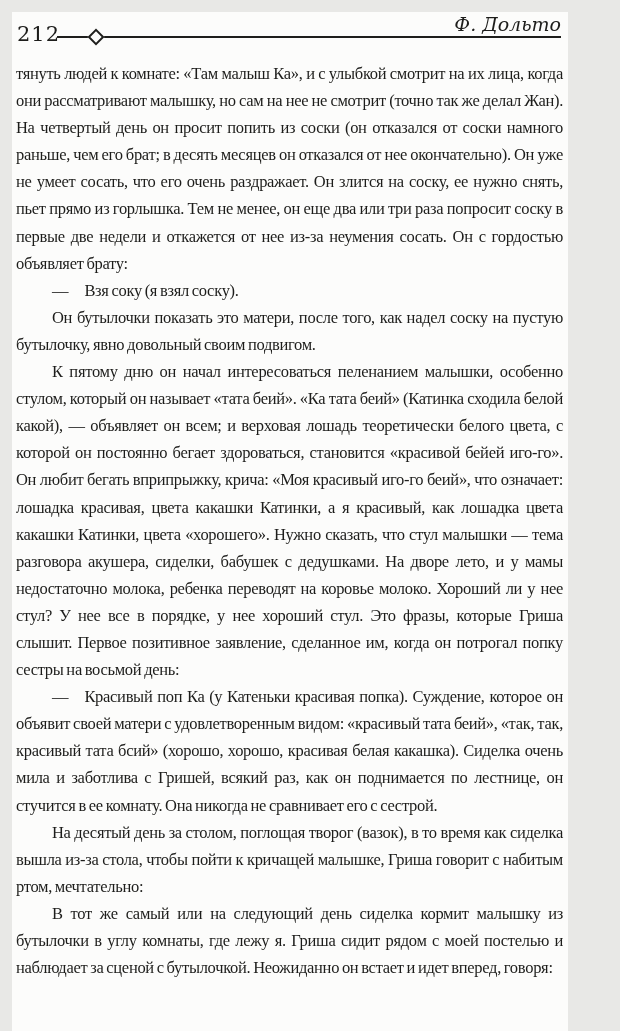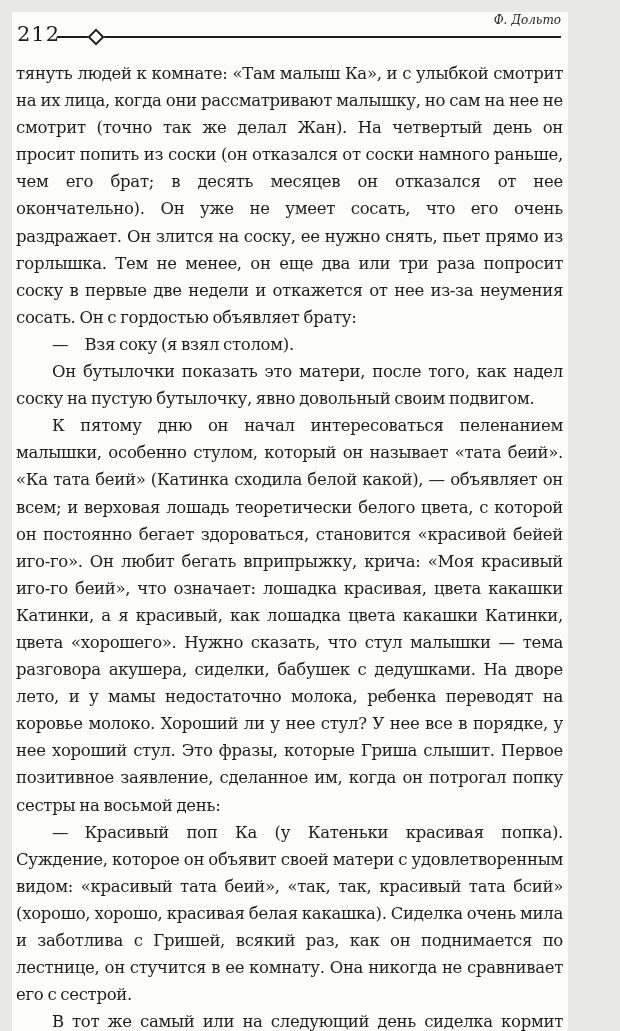--- a/index.html
+++ b/index.html
@@ -34,7 +34,7 @@
     position: absolute;
     right: 7px;
     top: 1px;
-    font-size: 12px;
+    font-size: 19px;
     font-style: italic;
   }
   .rule {

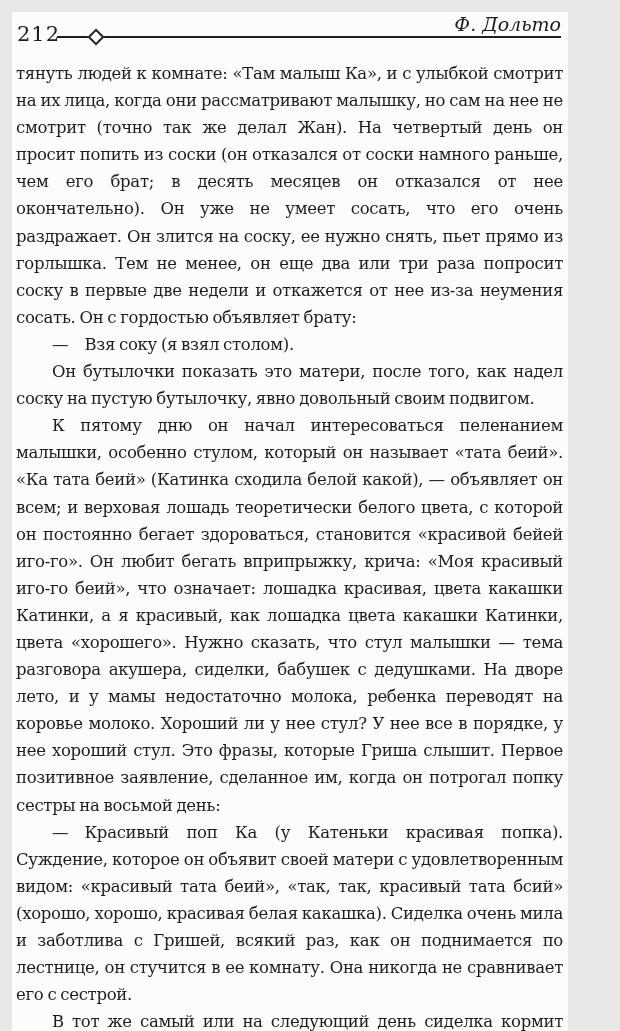--- a/index.html
+++ b/index.html
@@ -67,6 +67,7 @@
   .body-text p {
     margin: 0;
     padding: 0;
+    font-family: Liberation Serif, serif;
   }
   .body-text p.indent,
   .body-text p.dialogue {

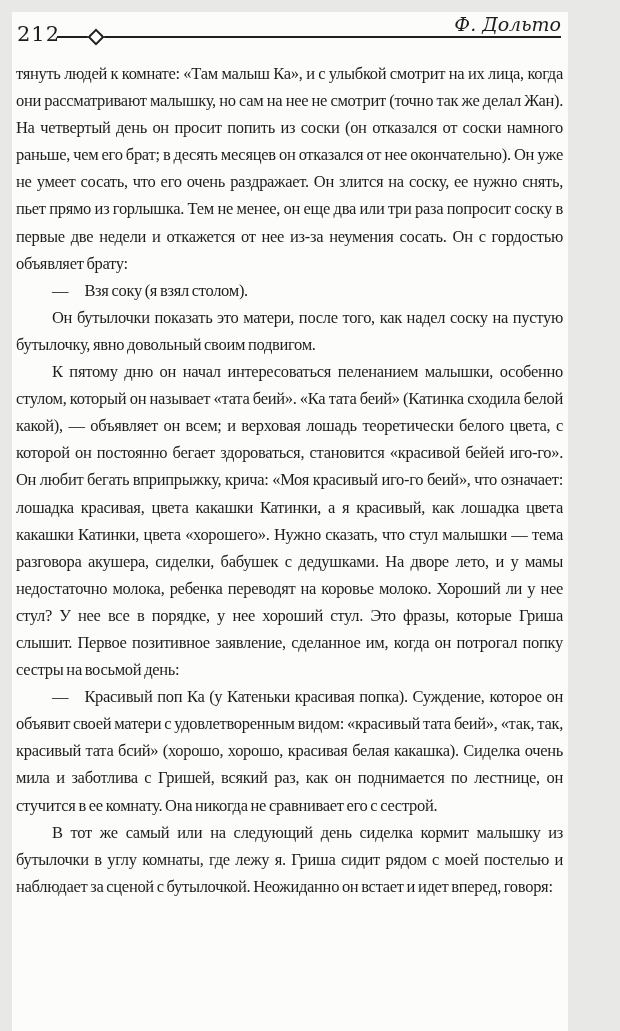--- a/index.html
+++ b/index.html
@@ -89,7 +89,7 @@
 
   <div class="body-text">
       <p class="plain">тянуть людей к комнате: «Там малыш Ка», и с улыбкой смотрит на их лица, когда они рассматривают малышку, но сам на нее не смотрит (точно так же делал Жан). На четвертый день он просит попить из соски (он отказался от соски намного раньше, чем его брат; в десять месяцев он отказался от нее окончательно). Он уже не умеет сосать, что его очень раздражает. Он злится на соску, ее нужно снять, пьет прямо из горлышка. Тем не менее, он еще два или три раза попросит соску в первые две недели и откажется от нее из-за неумения сосать. Он с гордостью объявляет брату:</p>
-      <p class="dialogue">— Взя соку (я взял столом).</p>
+      <p class="dialogue">— Взя соку (я взял соску).</p>
       <p class="indent">Он бутылочки показать это матери, после того, как надел соску на пустую бутылочку, явно довольный своим подвигом.</p>
       <p class="indent">К пятому дню он начал интересоваться пеленанием малышки, особенно стулом, который он называет «тата беий». «Ка тата беий» (Катинка сходила белой какой), — объявляет он всем; и верховая лошадь теоретически белого цвета, с которой он постоянно бегает здороваться, становится «красивой бейей иго-го». Он любит бегать вприпрыжку, крича: «Моя красивый иго-го беий», что означает: лошадка красивая, цвета какашки Катинки, а я красивый, как лошадка цвета какашки Катинки, цвета «хорошего». Нужно сказать, что стул малышки — тема разговора акушера, сиделки, бабушек с дедушками. На дворе лето, и у мамы недостаточно молока, ребенка переводят на коровье молоко. Хороший ли у нее стул? У нее все в порядке, у нее хороший стул. Это фразы, которые Гриша слышит. Первое позитивное заявление, сделанное им, когда он потрогал попку сестры на восьмой день:</p>
       <p class="dialogue">— Красивый поп Ка (у Катеньки красивая попка). Суждение, которое он объявит своей матери с удовлетворенным видом: «красивый тата беий», «так, так, красивый тата бсий» (хорошо, хорошо, красивая белая какашка). Сиделка очень мила и заботлива с Гришей, всякий раз, как он поднимается по лестнице, он стучится в ее комнату. Она никогда не сравнивает его с сестрой.</p>

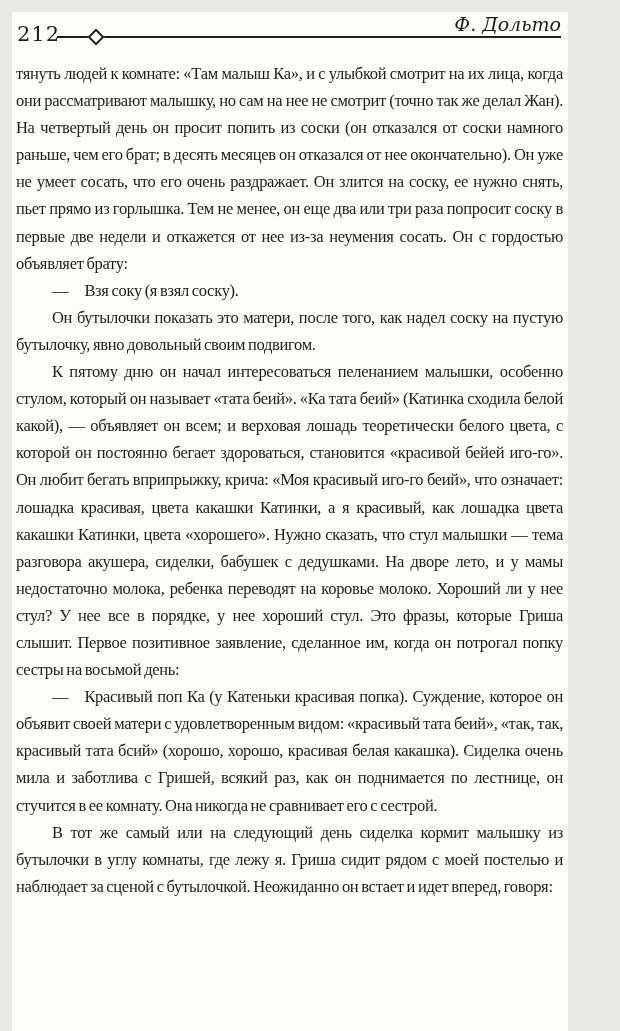--- a/index.html
+++ b/index.html
@@ -93,6 +93,7 @@
       <p class="indent">Он бутылочки показать это матери, после того, как надел соску на пустую бутылочку, явно довольный своим подвигом.</p>
       <p class="indent">К пятому дню он начал интересоваться пеленанием малышки, особенно стулом, который он называет «тата беий». «Ка тата беий» (Катинка сходила белой какой), — объявляет он всем; и верховая лошадь теоретически белого цвета, с которой он постоянно бегает здороваться, становится «красивой бейей иго-го». Он любит бегать вприпрыжку, крича: «Моя красивый иго-го беий», что означает: лошадка красивая, цвета какашки Катинки, а я красивый, как лошадка цвета какашки Катинки, цвета «хорошего». Нужно сказать, что стул малышки — тема разговора акушера, сиделки, бабушек с дедушками. На дворе лето, и у мамы недостаточно молока, ребенка переводят на коровье молоко. Хороший ли у нее стул? У нее все в порядке, у нее хороший стул. Это фразы, которые Гриша слышит. Первое позитивное заявление, сделанное им, когда он потрогал попку сестры на восьмой день:</p>
       <p class="dialogue">— Красивый поп Ка (у Катеньки красивая попка). Суждение, которое он объявит своей матери с удовлетворенным видом: «красивый тата беий», «так, так, красивый тата бсий» (хорошо, хорошо, красивая белая какашка). Сиделка очень мила и заботлива с Гришей, всякий раз, как он поднимается по лестнице, он стучится в ее комнату. Она никогда не сравнивает его с сестрой.</p>
+      <p class="indent">На десятый день за столом, поглощая творог (вазок), в то время как сиделка вышла из-за стола, чтобы пойти к кричащей малышке, Гриша говорит с набитым ртом, мечтательно:</p>
       <p class="indent">В тот же самый или на следующий день сиделка кормит малышку из бутылочки в углу комнаты, где лежу я. Гриша сидит рядом с моей постелью и наблюдает за сценой с бутылочкой. Неожиданно он встает и идет вперед, говоря:</p>
     </div>
 

